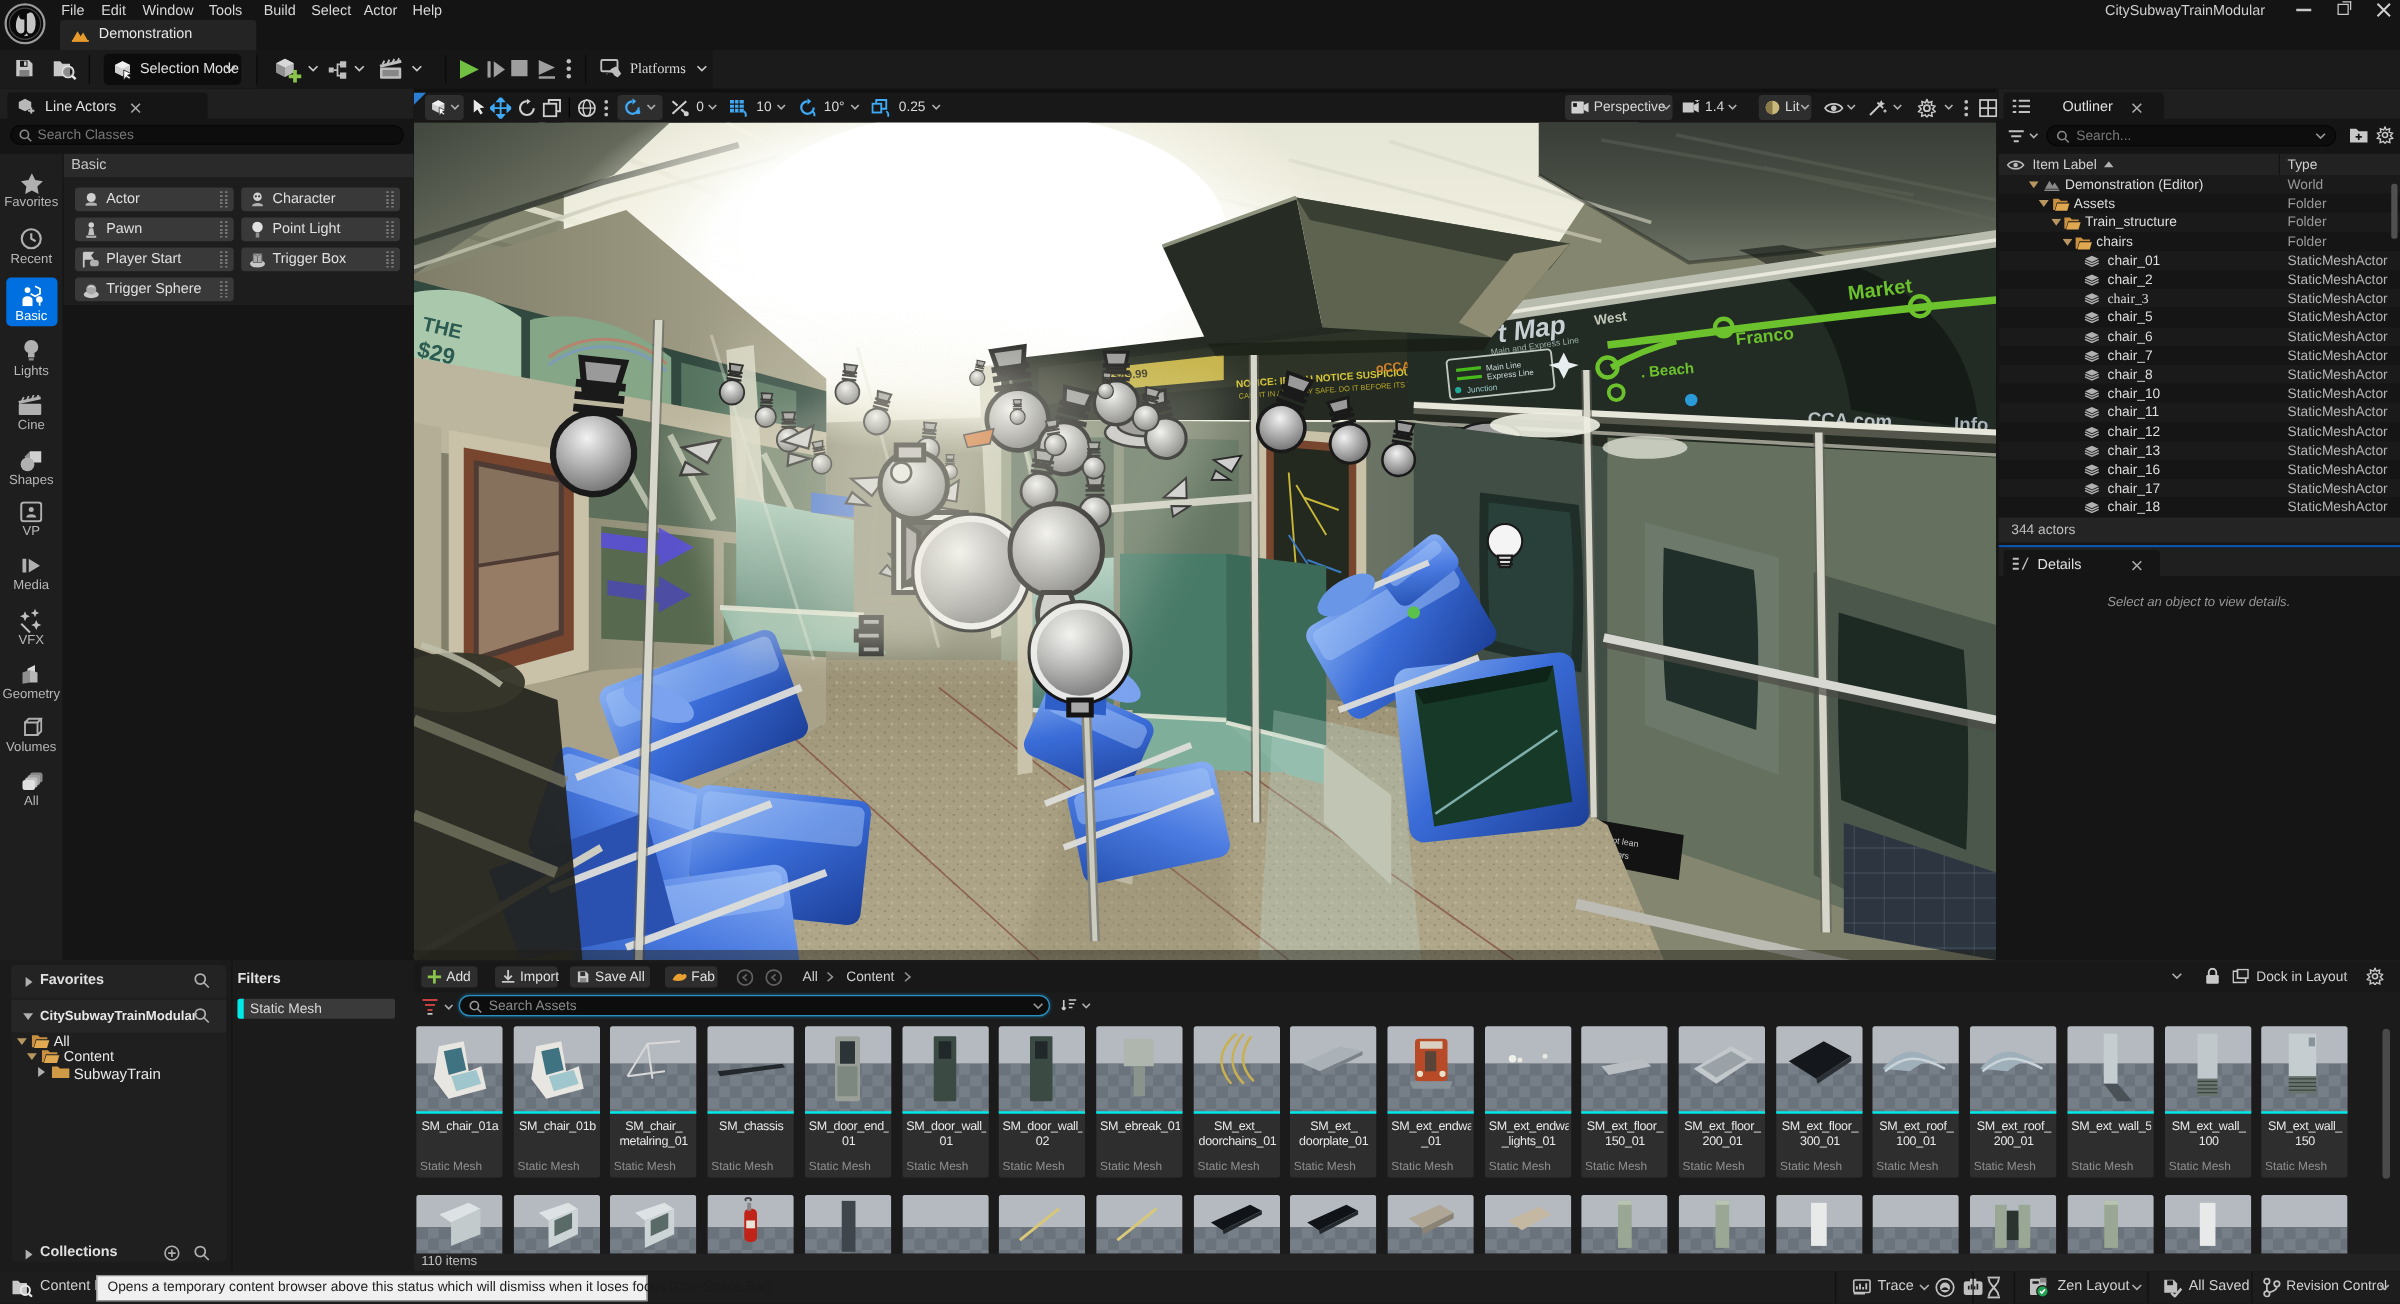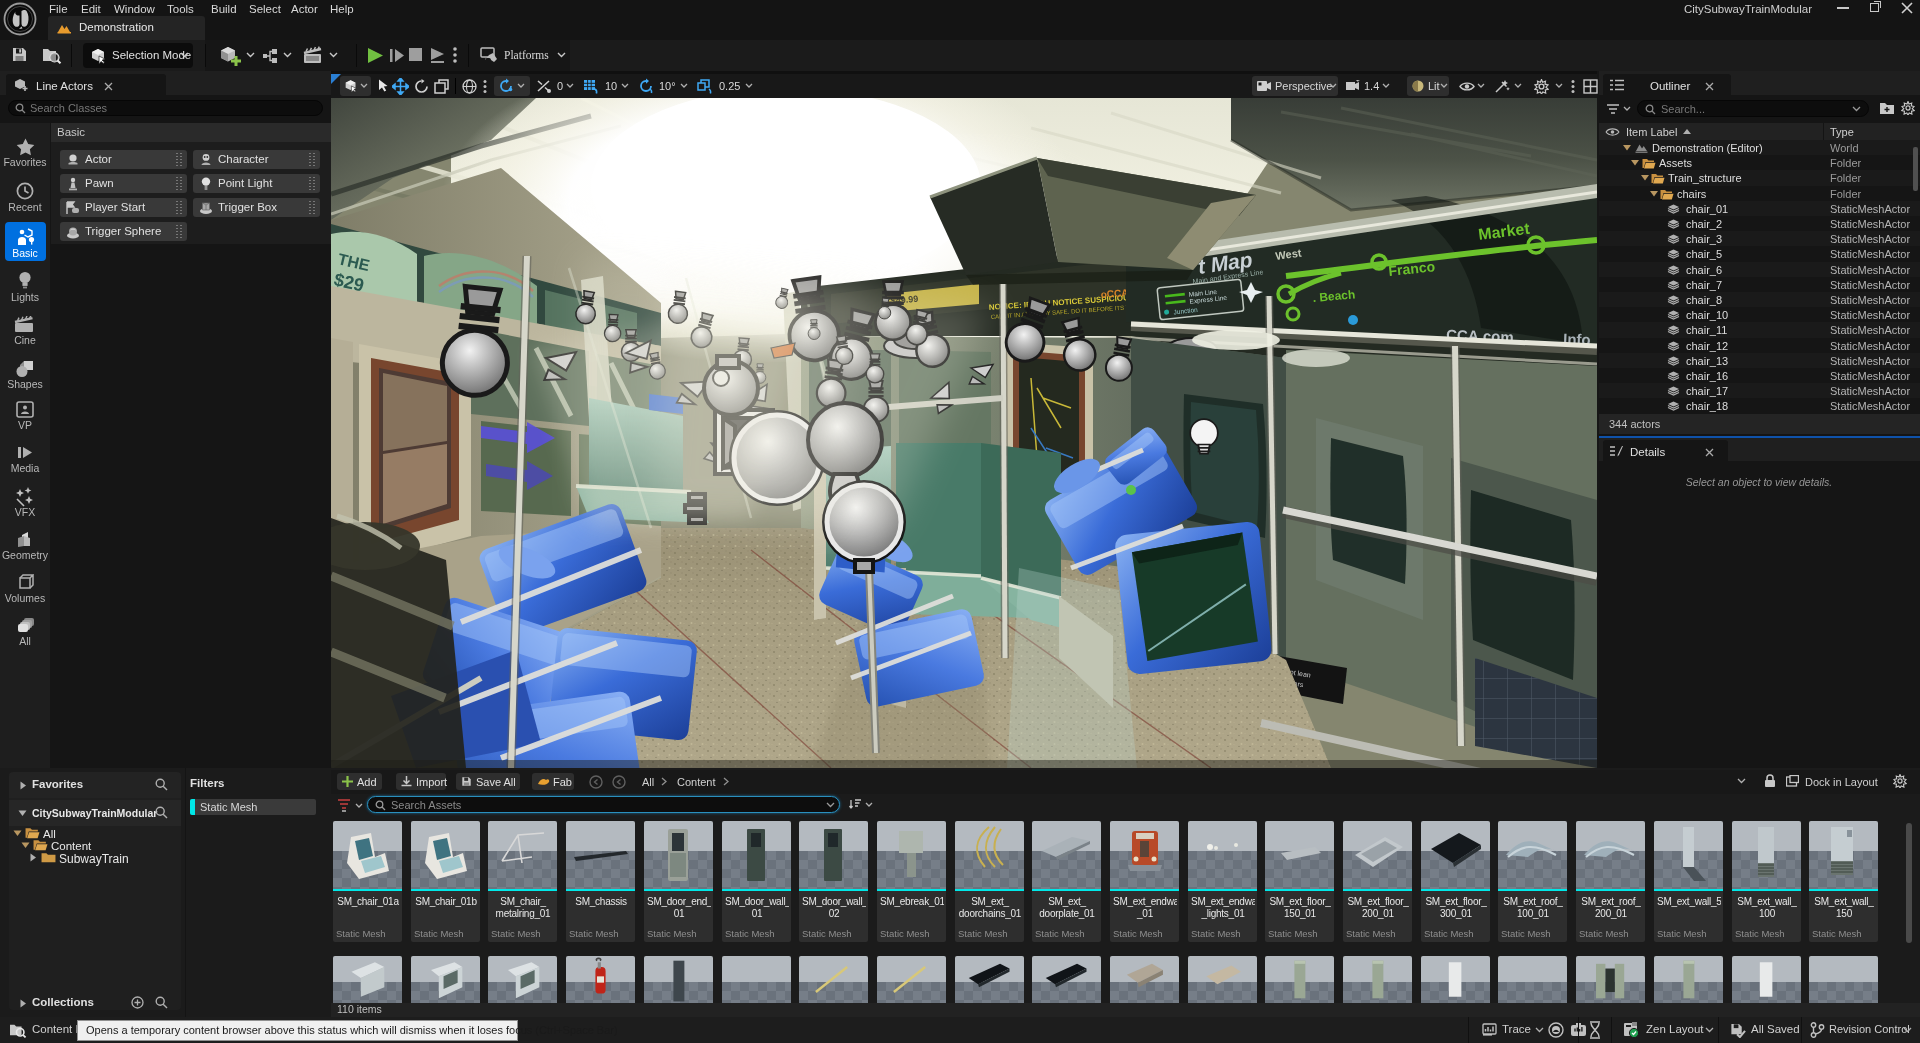--- a/index.html
+++ b/index.html
@@ -1027,7 +1027,7 @@
           <path d="M6.5 0.5 L12 3 L6.5 5.5 L1 3 Z" fill="#b0b0b0"></path>
           <path d="M1 4.5 L6.5 7 L12 4.5 M1 6.5 L6.5 9 L12 6.5" stroke="#b0b0b0" stroke-width="1.2" fill="none"></path>
         </svg>
-<div class="abs txt" style="left:87px;top:93.2px;font-size:11px;color:#dedede;">chair_3</div>
+<div class="abs txt" style="left:87px;top:93.2px;font-size:11px;color:#dedede;font-family:Liberation Serif, serif;">chair_3</div>
 <div class="abs txt" style="left:231px;top:93.2px;font-size:11px;color:#b4b4b4;">StaticMeshActor</div>
 <div class="abs" style="left:0;top:106.4px;width:321px;height:15.2px;background:#151515;"></div>
 <svg class="abs" style="left:68px;top:109.4px;" width="13" height="11" viewBox="0 0 13 11">

